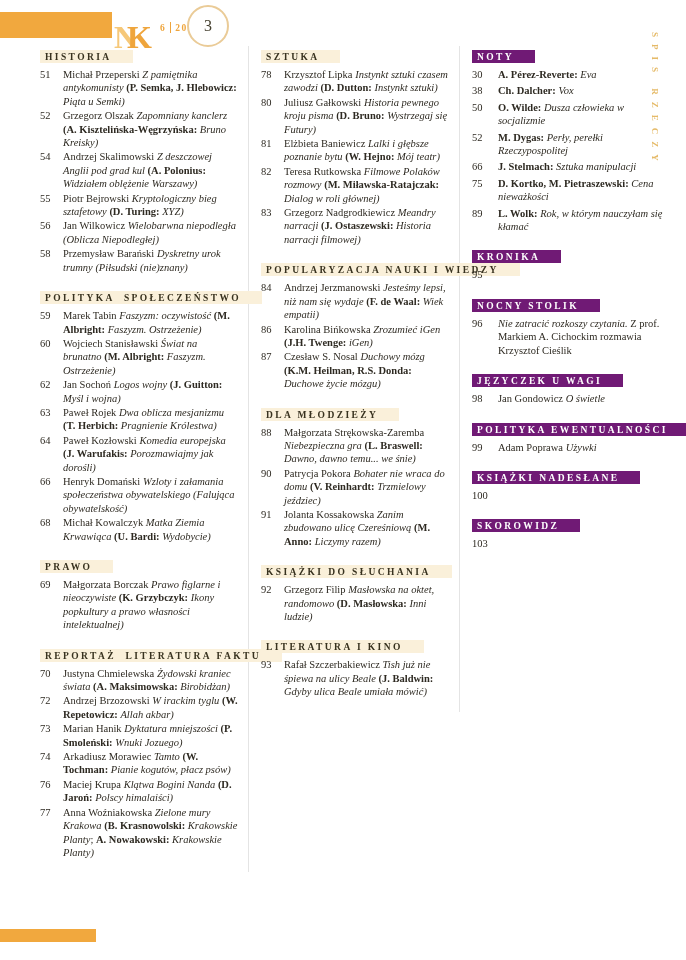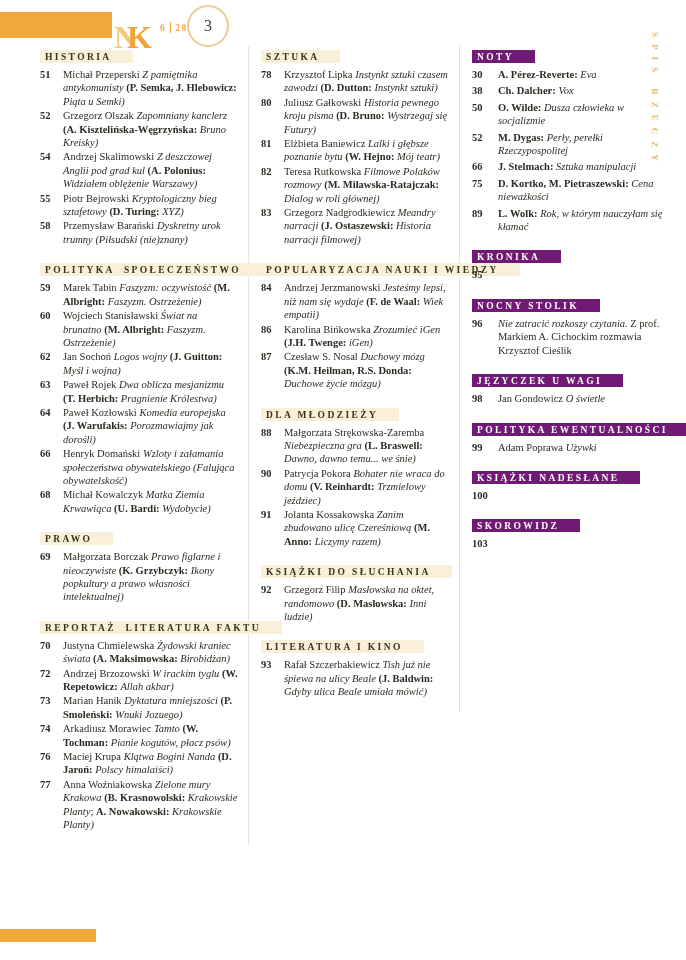--- a/index.html
+++ b/index.html
@@ -35,7 +35,7 @@
   .sec-head.solid { background:#701a75; color:#FFFFFF; }
   .entry { display:flex; font-size:10.5px; line-height:13.4px; margin-bottom:1px; }
   .colc3 .entry { margin-bottom:3px; }
-  .num { width:23px; flex:none; font-weight:bold; }
+  .num { width:23px; flex:none; font-weight:normal; }
   .colc3 .num { width:26px; }
   .txt { flex:1; }
   .t-r { font-style:normal; font-weight:normal; }

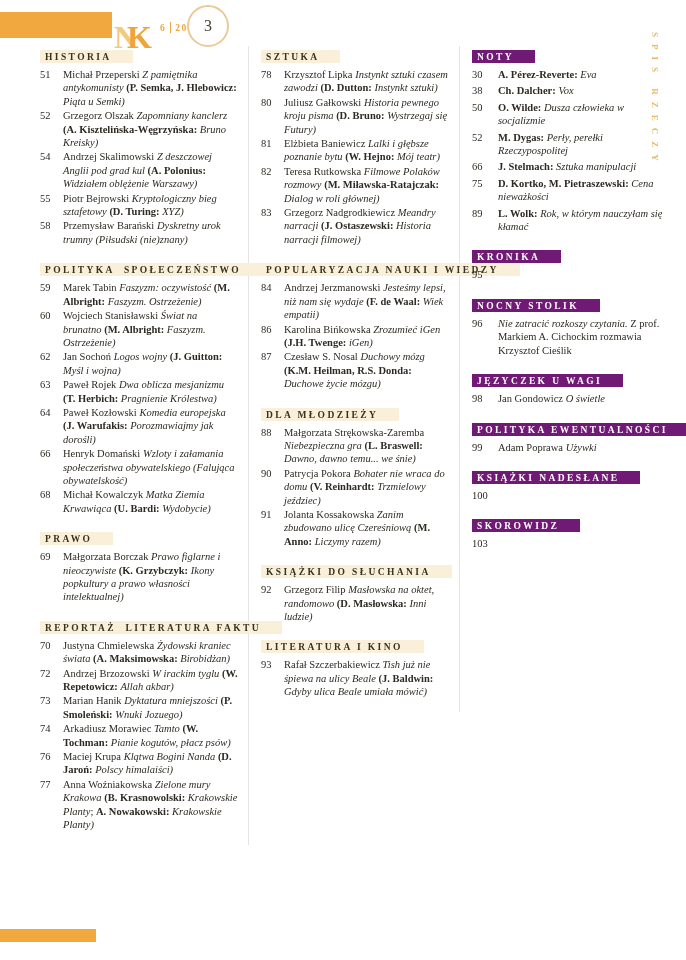--- a/index.html
+++ b/index.html
@@ -72,6 +72,9 @@
             <span class="num">55</span>
             <span class="txt"><span class="t-r">Piotr Bejrowski </span><span class="t-i">Kryptologiczny bieg sztafetowy </span><span class="t-b">(D. Turing: </span><span class="t-i">XYZ)</span></span>
           </div><div class="entry">
+            <span class="num">56</span>
+            <span class="txt"><span class="t-r">Jan Wilkowicz </span><span class="t-i">Wielobarwna niepodległa </span><span class="t-i">(Oblicza Niepodległej)</span></span>
+          </div><div class="entry">
             <span class="num">58</span>
             <span class="txt"><span class="t-r">Przemysław Barański </span><span class="t-i">Dyskretny urok trumny </span><span class="t-i">(Piłsudski (nie)znany)</span></span>
           </div></div>

